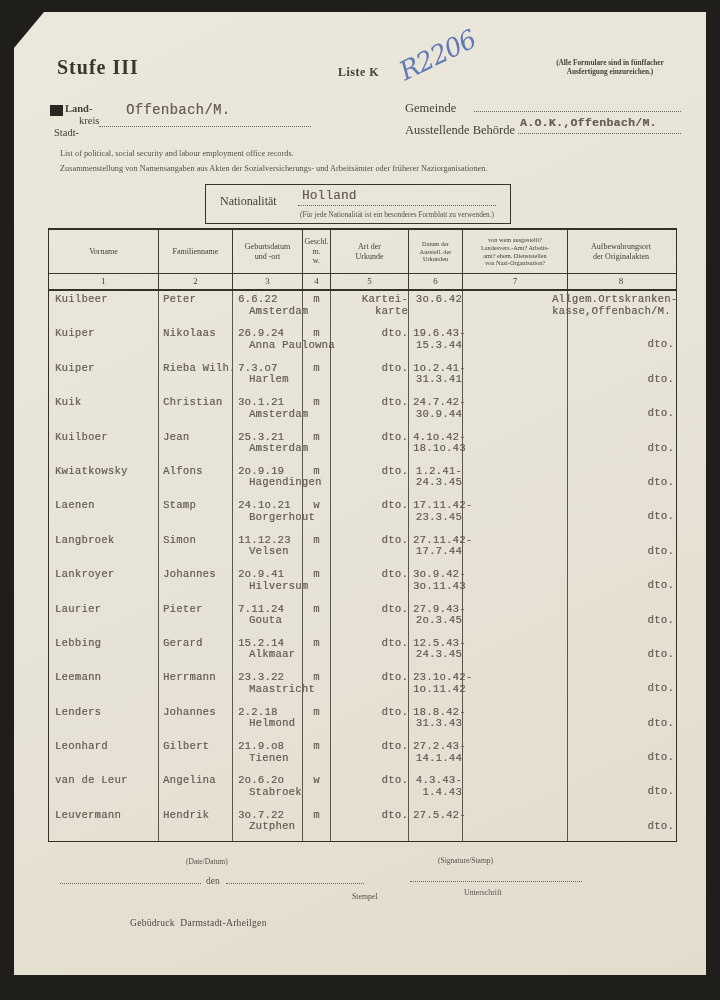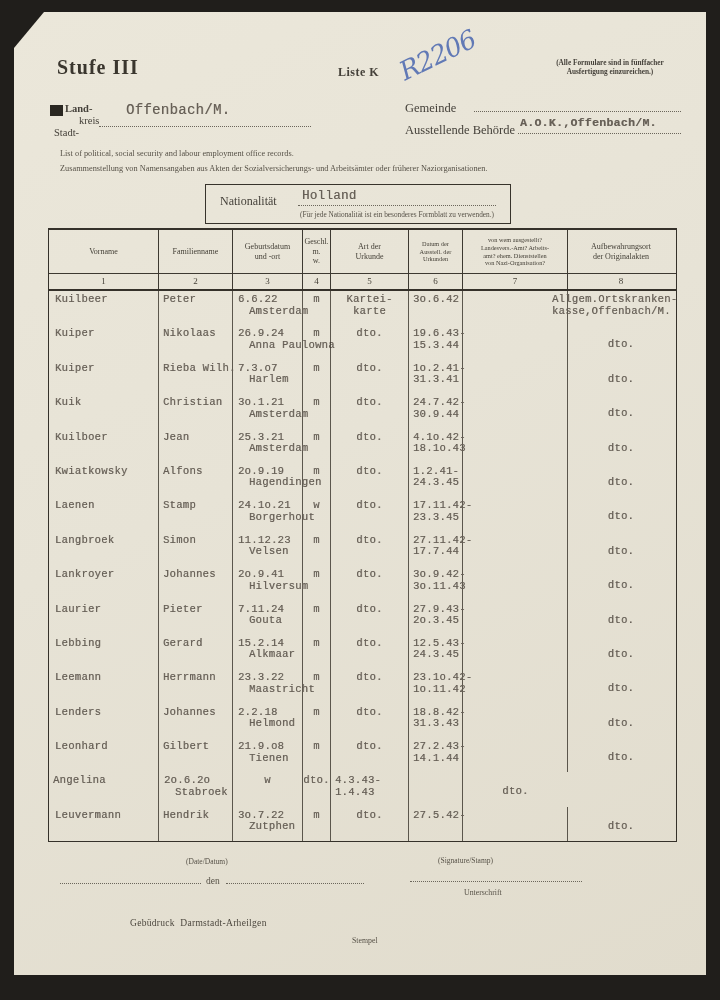--- a/index.html
+++ b/index.html
@@ -24,7 +24,7 @@
     text-shadow:0.4px 0 0 rgba(102,95,86,.55);
     letter-spacing:.3px;
   }
-  .pre { white-space:pre; }
+  .pre { white-space:pre;text-align:right; }
   .preline { white-space:pre-line; }
   .nowrap { white-space:nowrap; }
   .dotted { border-bottom:1.2px dotted #6b665b; }

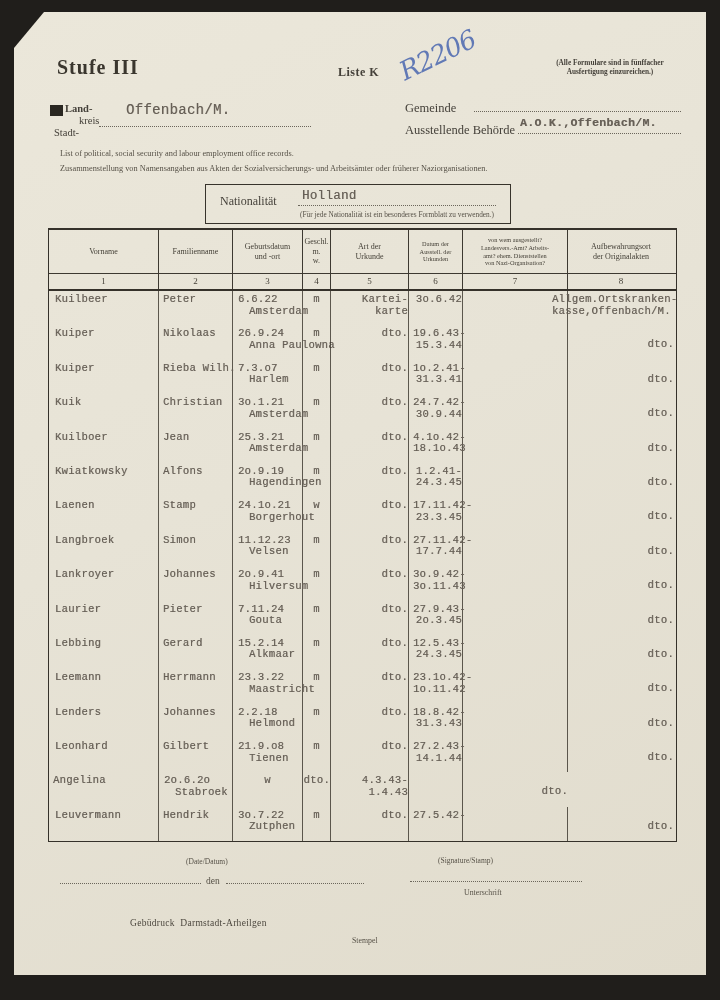--- a/index.html
+++ b/index.html
@@ -544,6 +544,9 @@
   </div>
 
   <div class="grid8 trow">
+    <div class="c c1">
+            <span class="tw nowrap">van de Leur</span>
+          </div>
     <div class="c c2">
             <span class="tw nowrap">Angelina</span>
           </div>

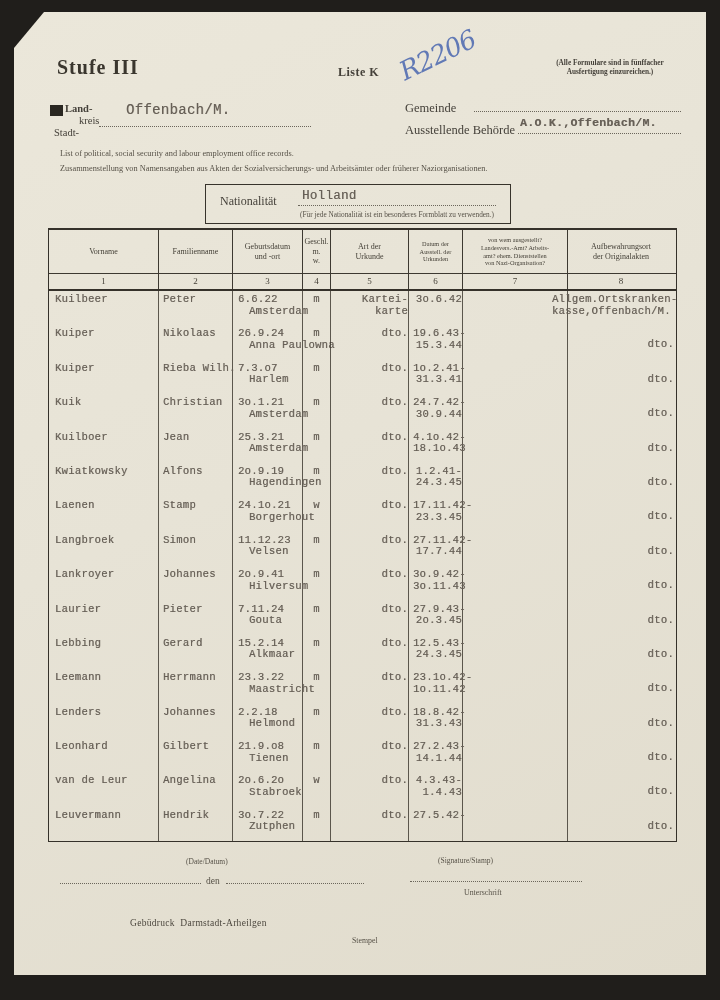--- a/index.html
+++ b/index.html
@@ -93,7 +93,7 @@
   .fline1 { left:46px; top:860px; width:141px; height:12px; }
   .den { left:192px; top:864px; font-size:9.5px; color:#565147; }
   .fline2 { left:212px; top:860px; width:138px; height:12px; }
-  .stempel { left:338px; top:880px; font-size:7.8px; color:#565147;margin-top:44px; }
+  .stempel { left:338px; top:880px; font-size:7.8px; color:#565147; }
   .fline3 { left:396px; top:858px; width:172px; height:12px; }
   .unterschrift { left:450px; top:876px; font-size:7.8px; color:#565147; }
   .printer { left:116px; top:906px; font-size:9.5px; color:#4c473e; letter-spacing:.3px; }

